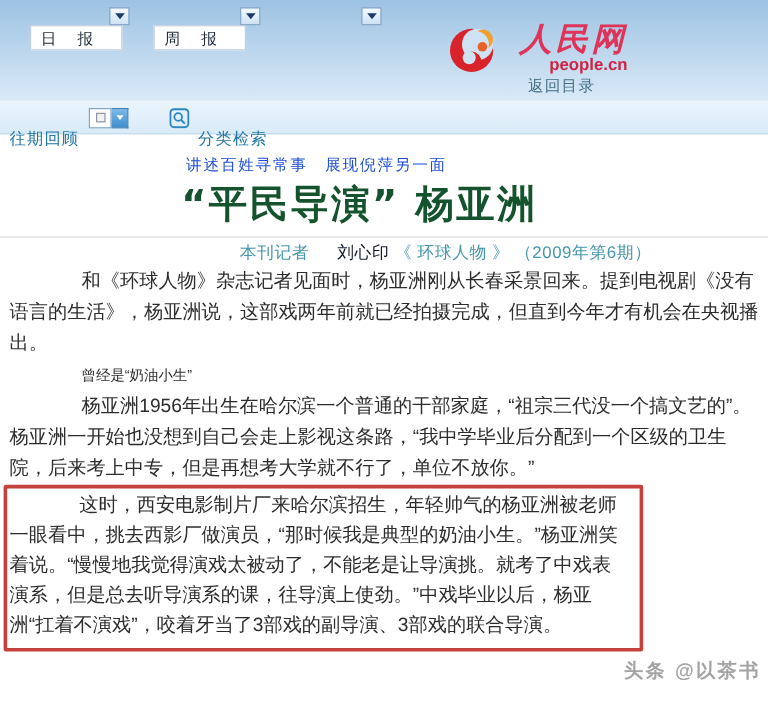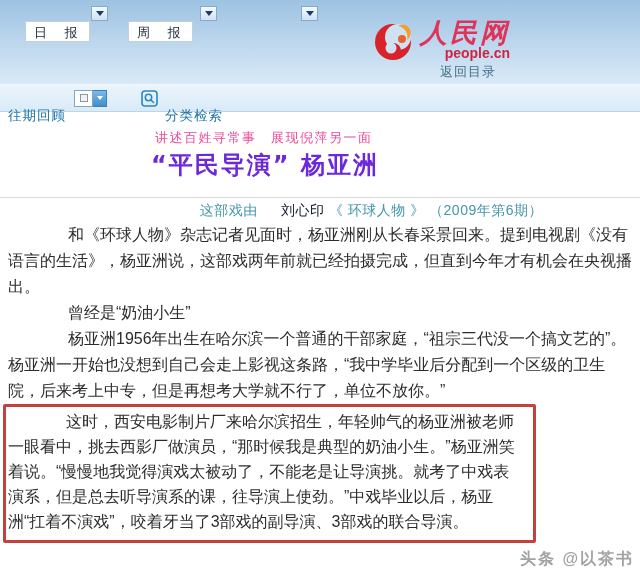--- a/index.html
+++ b/index.html
@@ -14,7 +14,7 @@
     background:linear-gradient(180deg,#9dc2e2 0%,#b9d4ec 45%,#d9eaf7 100%);
   }
   .select-box{
-    position:absolute;top:21px;height:21px;width:65px;
+    position:absolute;top:21px;height:21px;width:77px;
     background:#fff;border:1px solid #c2cfdd;
     font-size:13px;color:#1c2a3a;line-height:21px;
     padding-left:8px;letter-spacing:7px;box-sizing:border-box;

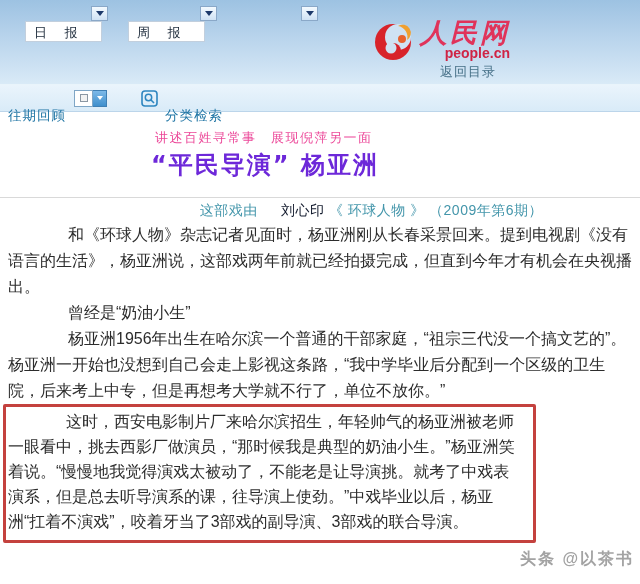--- a/index.html
+++ b/index.html
@@ -30,7 +30,7 @@
     border-right:4px solid transparent;border-top:5px solid #1d3a6b;
   }
   .logo{position:absolute;left:372px;top:18px;display:flex;}
-  .logo-text{margin-left:4px;}
+  .logo-text{margin-left:17px;}
   .logo-cn{
     font-size:27px;font-weight:bold;color:#e0335a;
     letter-spacing:3px;line-height:30px;font-style:italic;

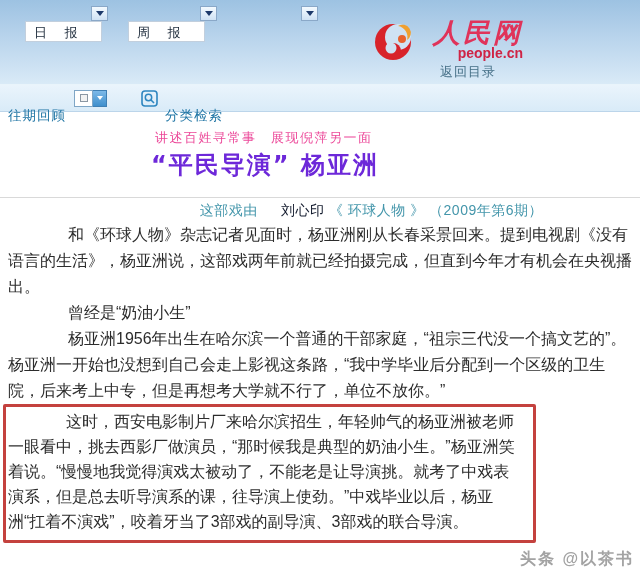--- a/index.html
+++ b/index.html
@@ -71,7 +71,7 @@
   .search-icon-wrap{margin-left:34px;margin-right:7px;display:flex;align-items:center;cursor:pointer;}
   
   .kicker{
-    position:absolute;left:155px;top:129px;font-size:13px;color:#ec4899;
+    position:absolute;left:155px;top:129px;font-size:13px;color:#1d4ed8;
     letter-spacing:1.5px;
   }
   .page-title{

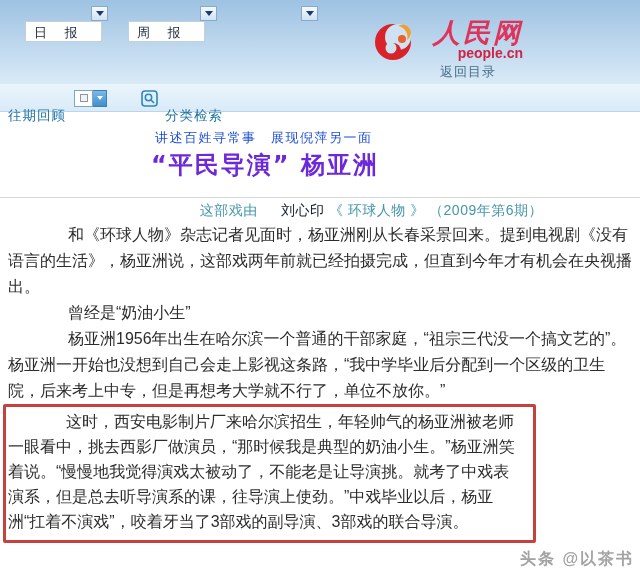--- a/index.html
+++ b/index.html
@@ -75,8 +75,8 @@
     letter-spacing:1.5px;
   }
   .page-title{
-    position:absolute;left:151px;top:149px;font-size:24px;font-weight:bold;
-    color:#6d28d9;letter-spacing:2px;font-family:"DejaVu Sans","Liberation Sans",sans-serif;
+    position:absolute;left:151px;top:149px;font-size:32px;font-weight:bold;
+    color:#14532d;letter-spacing:2px;font-family:"DejaVu Sans","Liberation Sans",sans-serif;
   }
   .title-rule{
     position:absolute;left:0;top:197px;width:640px;height:1px;background:#d9d9d9;

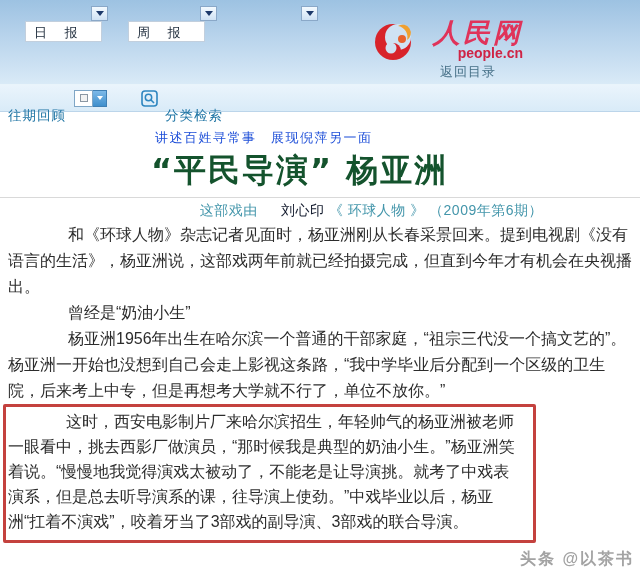--- a/index.html
+++ b/index.html
@@ -171,7 +171,7 @@
 <div class="title-rule"></div>
 
 <div class="byline">
-  <span>这部戏由</span>
+  <span>本刊记者</span>
   <span>　</span>
   <span class="author">刘心印</span>
   <span>《 环球人物 》</span>

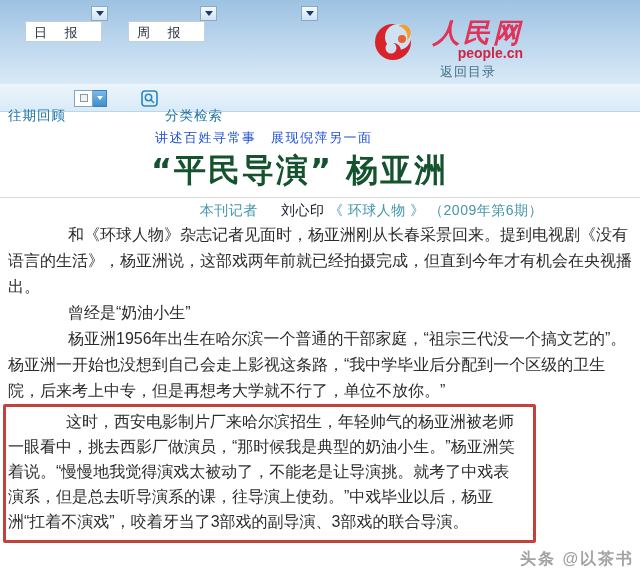--- a/index.html
+++ b/index.html
@@ -91,7 +91,7 @@
     font-size:16px;line-height:26px;color:#2c2c2c;
   }
   .article-body p{margin:0;text-indent:60px;}
-  .subhead{margin:0;text-indent:60px;font-size:16px;color:#2c2c2c;}
+  .subhead{margin:0;text-indent:60px;font-size:12px;color:#2c2c2c;}
   .highlight-box{
     border:3px solid #c4413e;border-radius:2px;
     margin:0 96px 0 -5px;padding:2px 12px 6px 2px;

